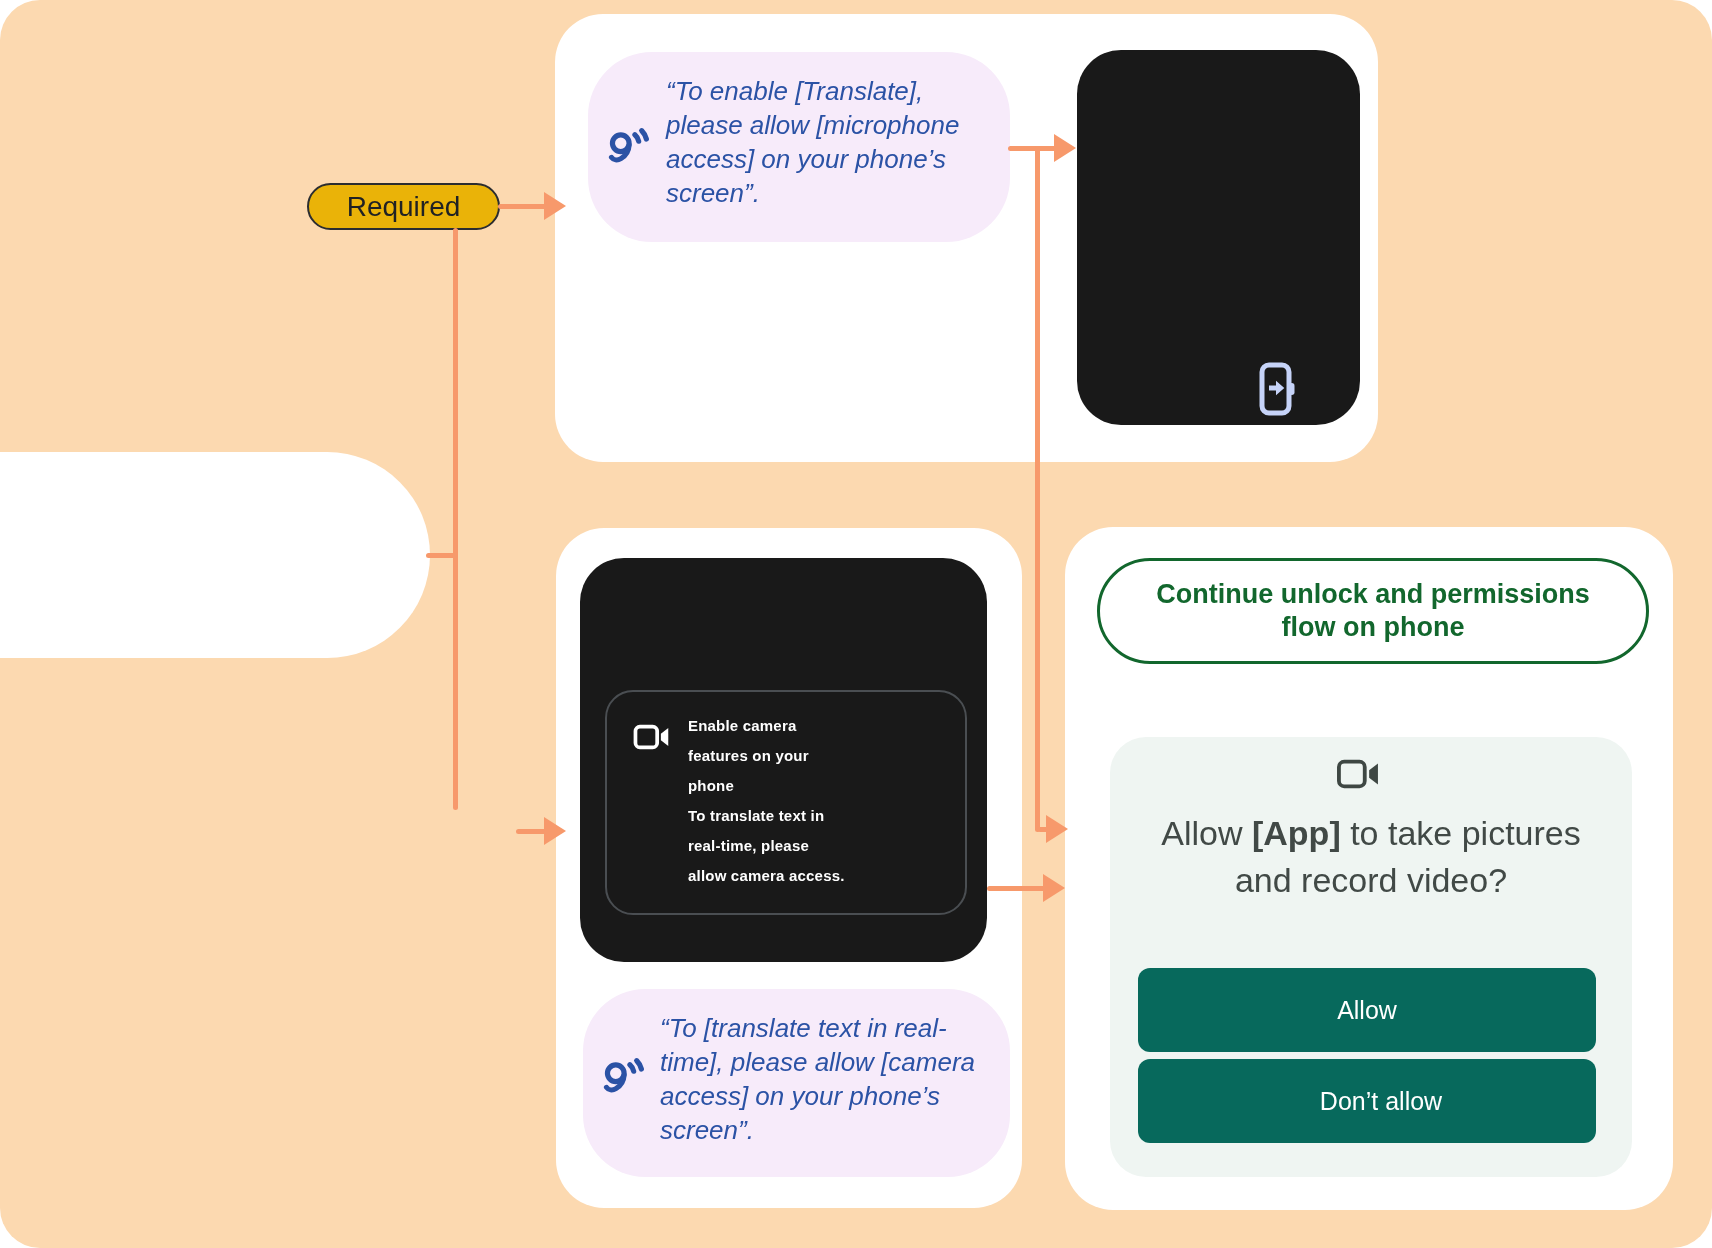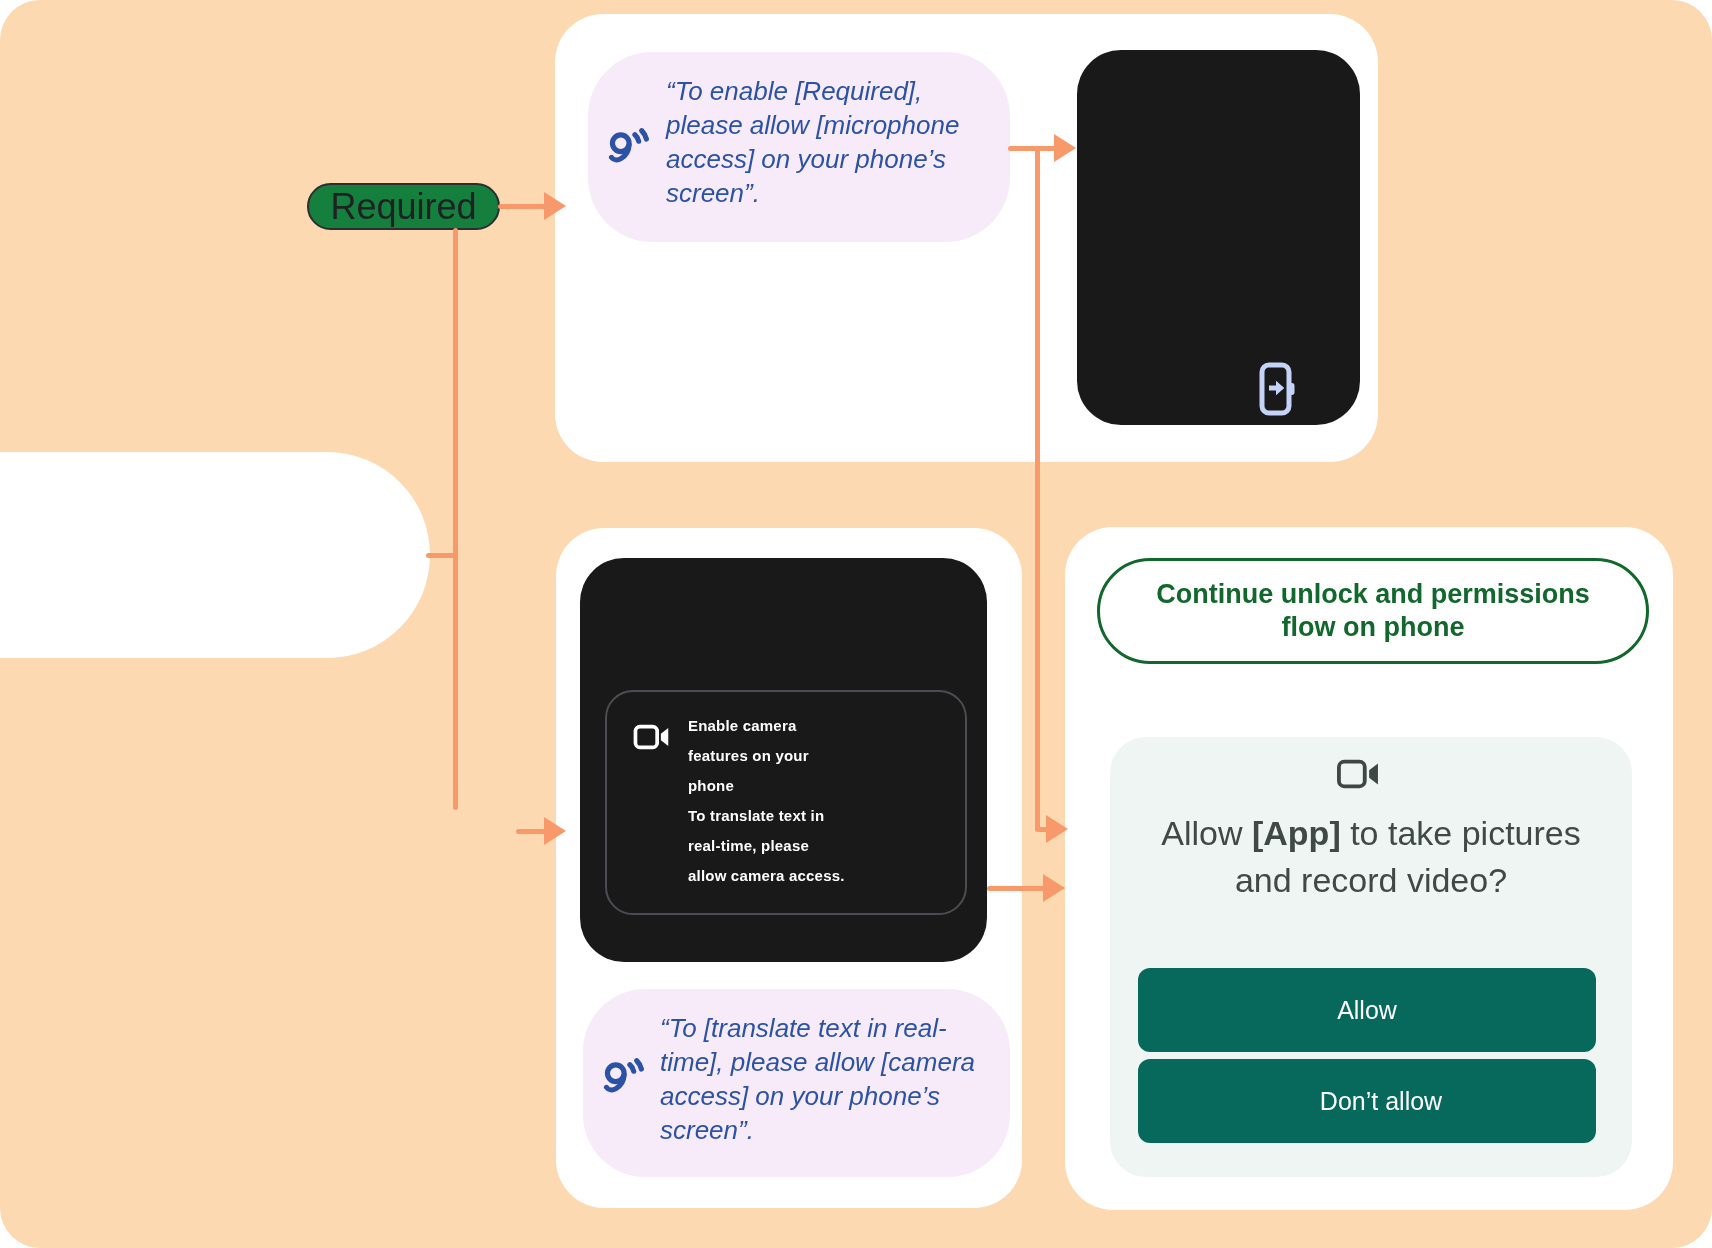--- a/index.html
+++ b/index.html
@@ -120,7 +120,7 @@
       </g>
     </svg>
   </span>
-  <div class="bubble-text" id="bubble-top-text">“To enable [Required],
+  <div class="bubble-text" id="bubble-top-text">“To enable [Translate],
 please allow [microphone
 access] on your phone’s
 screen”.</div>

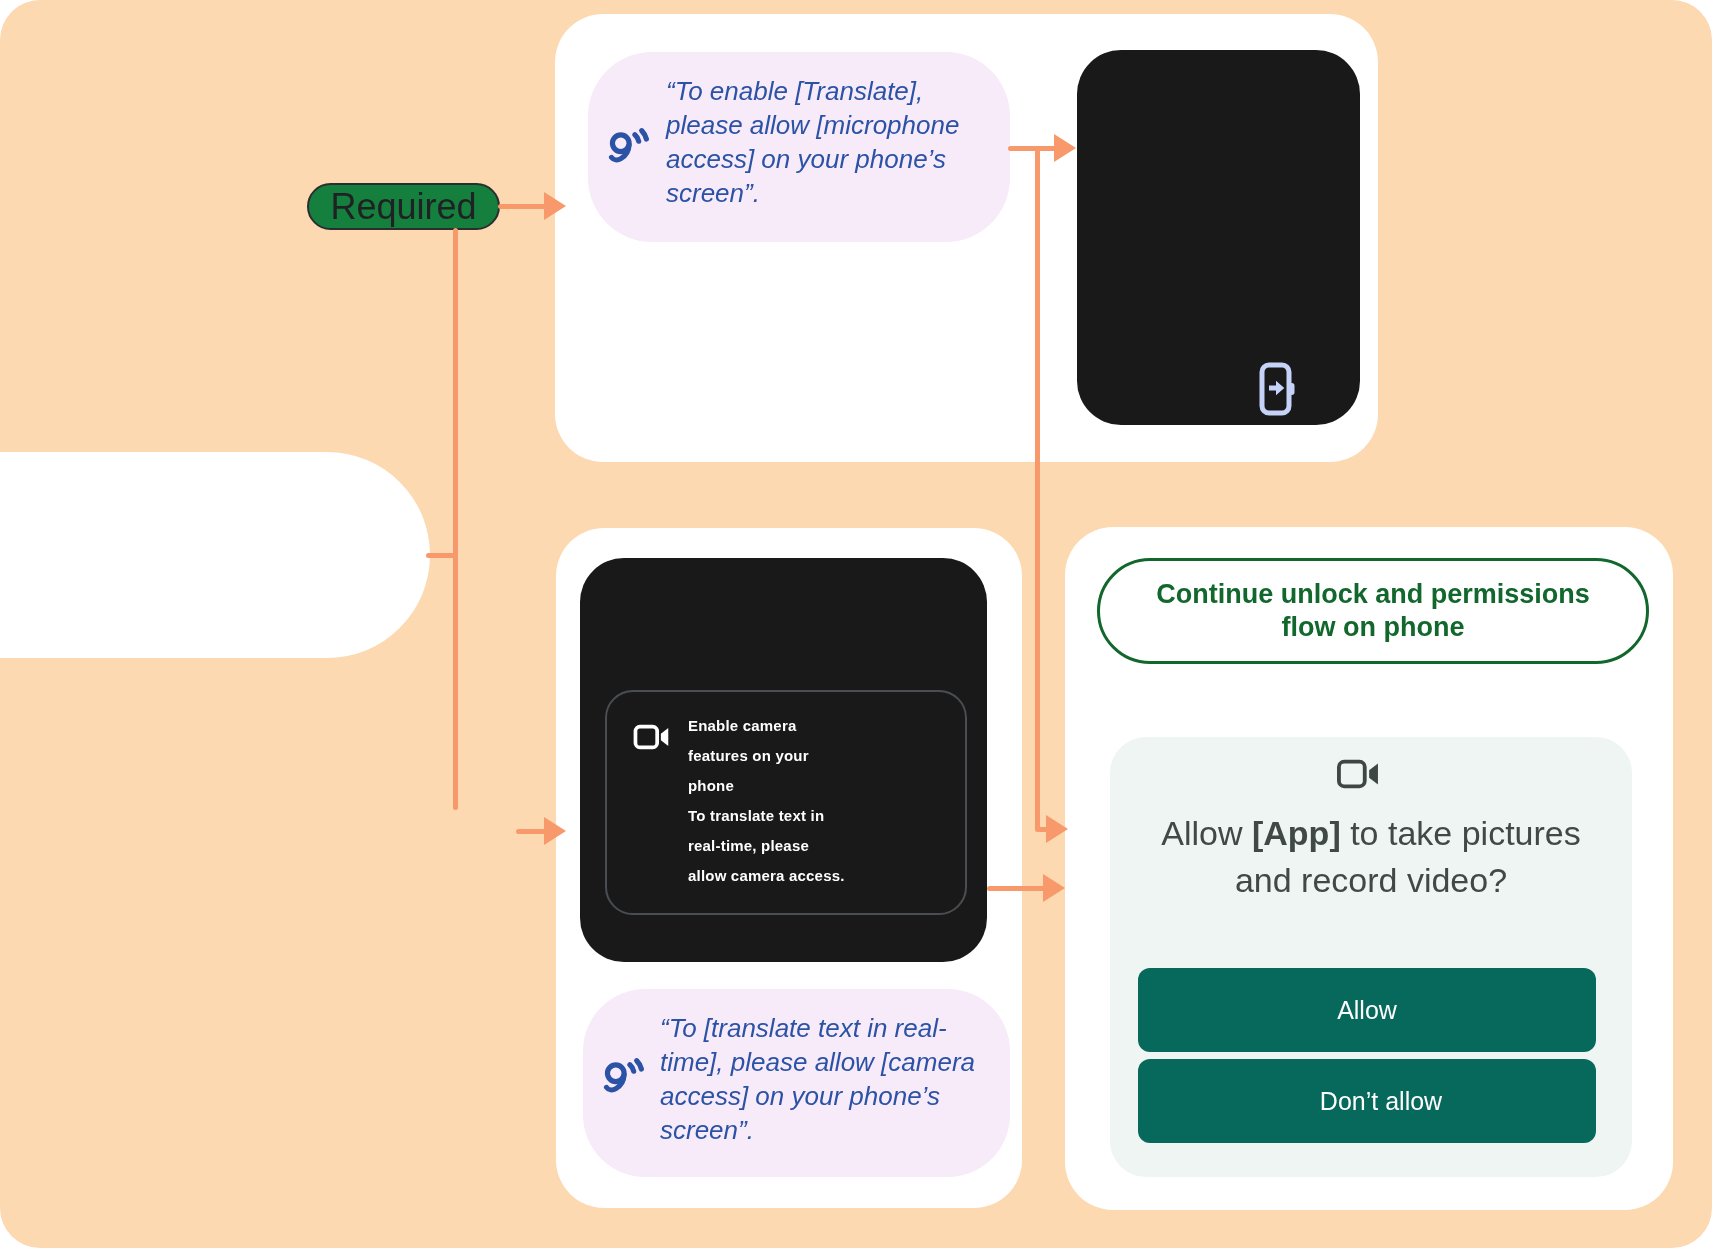--- a/index.html
+++ b/index.html
@@ -51,9 +51,9 @@
   #continue-node{left:1097px;top:558px;width:552px;height:106px;border-radius:64px;font-size:27px;line-height:33px;}
 
   .label-pill{
-    position:absolute;background:#15803d;border:2.5px solid #2B2D30;border-radius:26px;
+    position:absolute;background:#eab308;border:2.5px solid #2B2D30;border-radius:26px;
     box-sizing:border-box;display:flex;align-items:center;justify-content:center;
-    color:#1F2124;font-size:36px;
+    color:#1F2124;font-size:28px;
   }
   #required-pill{left:307px;top:183px;width:193px;height:47px;}
   #optional-pill{left:327px;top:808px;width:191px;height:46px;}

